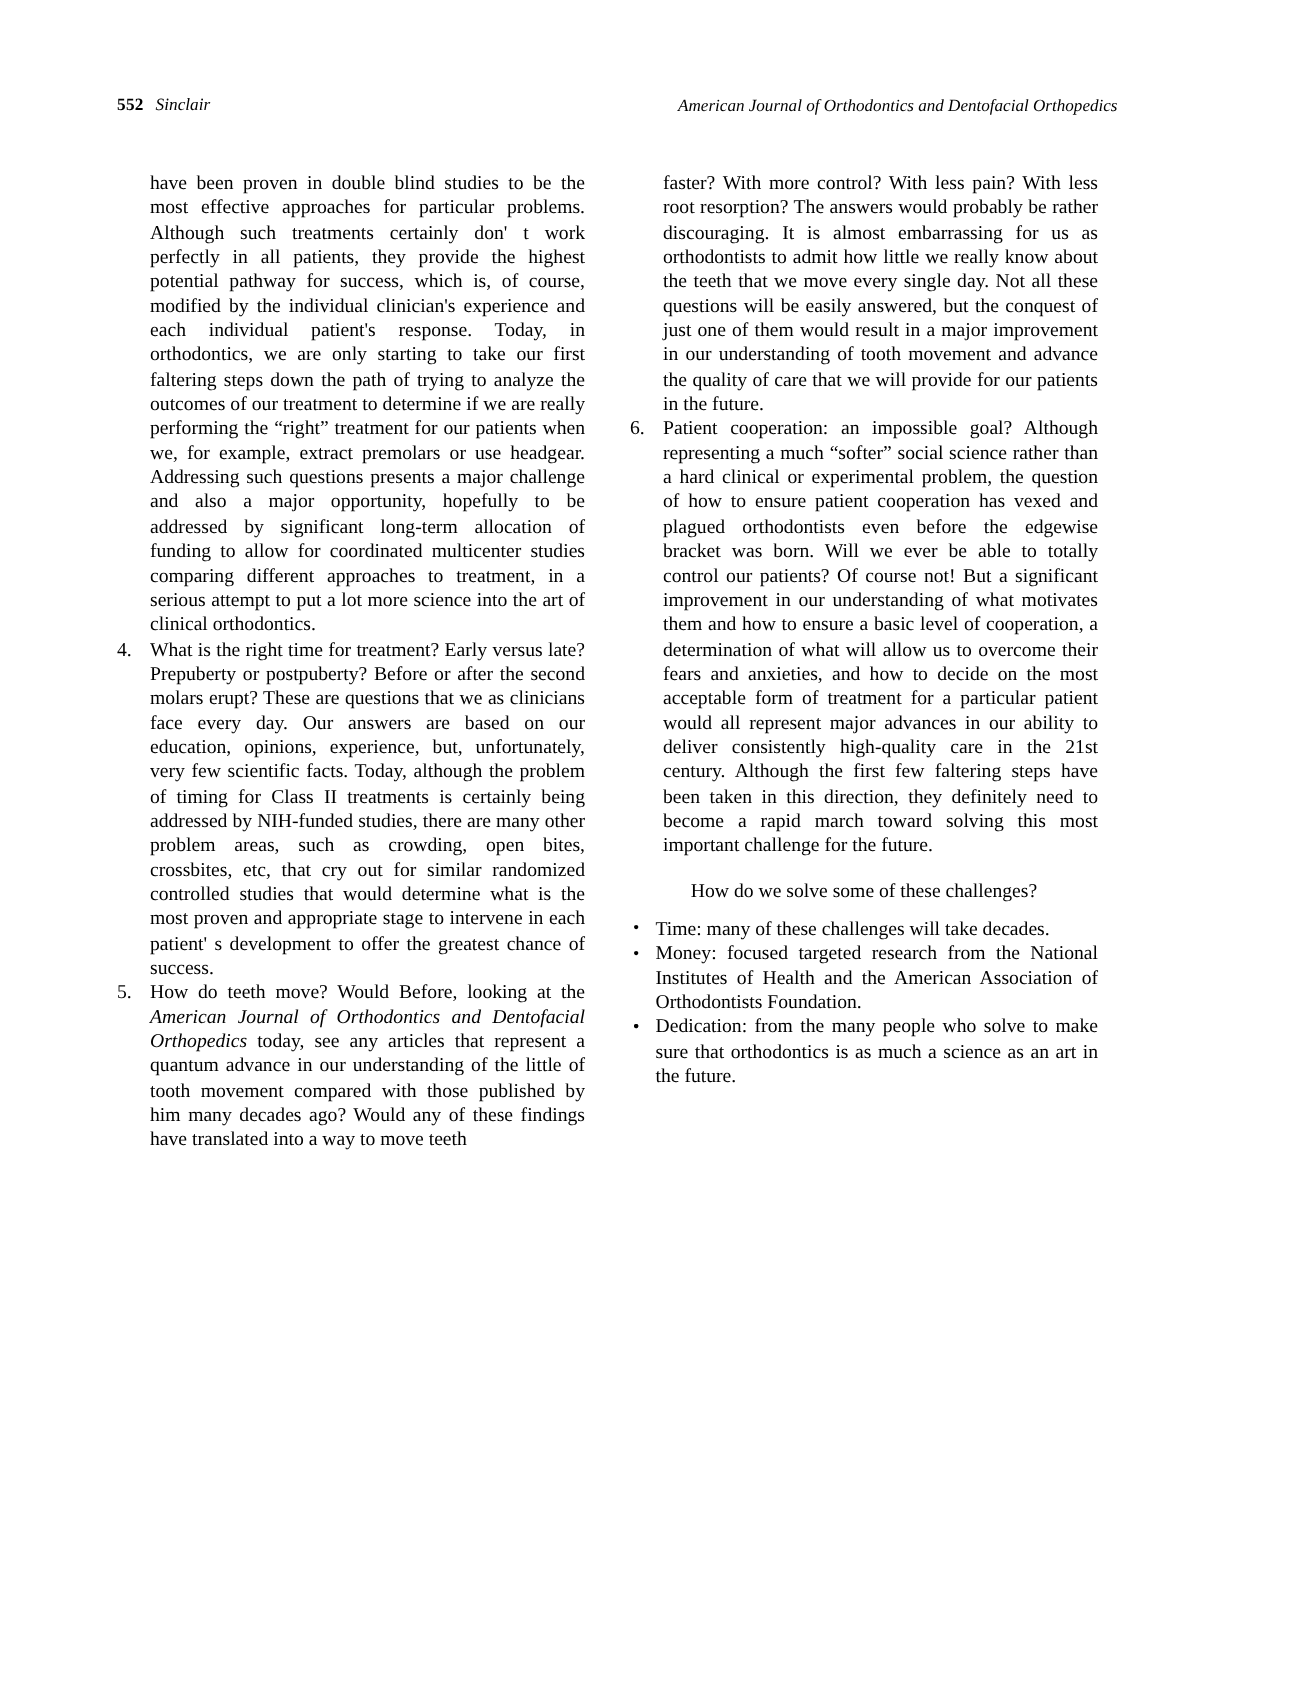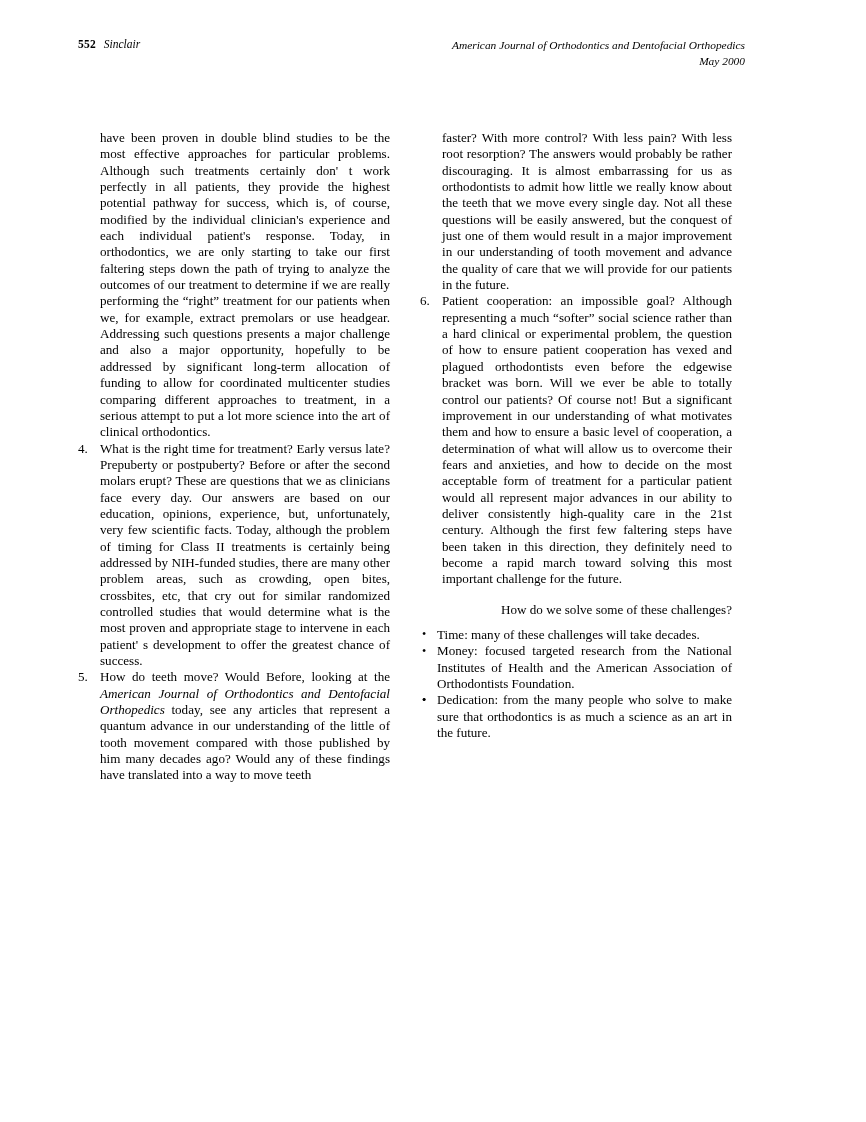--- a/index.html
+++ b/index.html
@@ -20,7 +20,7 @@
   .running-head {
     position: absolute;
     left: 78px;
-    top: 38px;
+    top: 64px;
     width: 667px;
     height: 40px;
   }

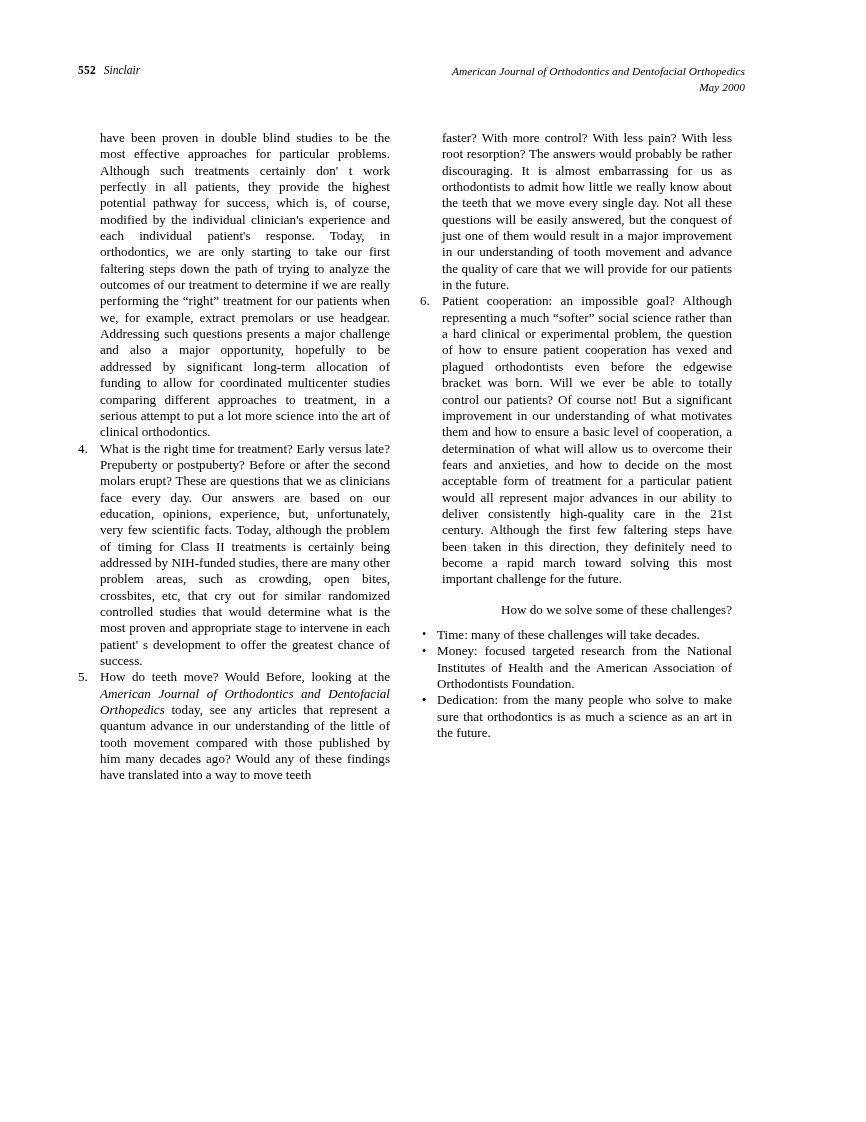--- a/index.html
+++ b/index.html
@@ -138,7 +138,6 @@
   </div>
   <div class="rh-right">
     <div>American Journal of Orthodontics and Dentofacial Orthopedics</div>
-    <div>May 2000</div>
   </div>
 </div>
 

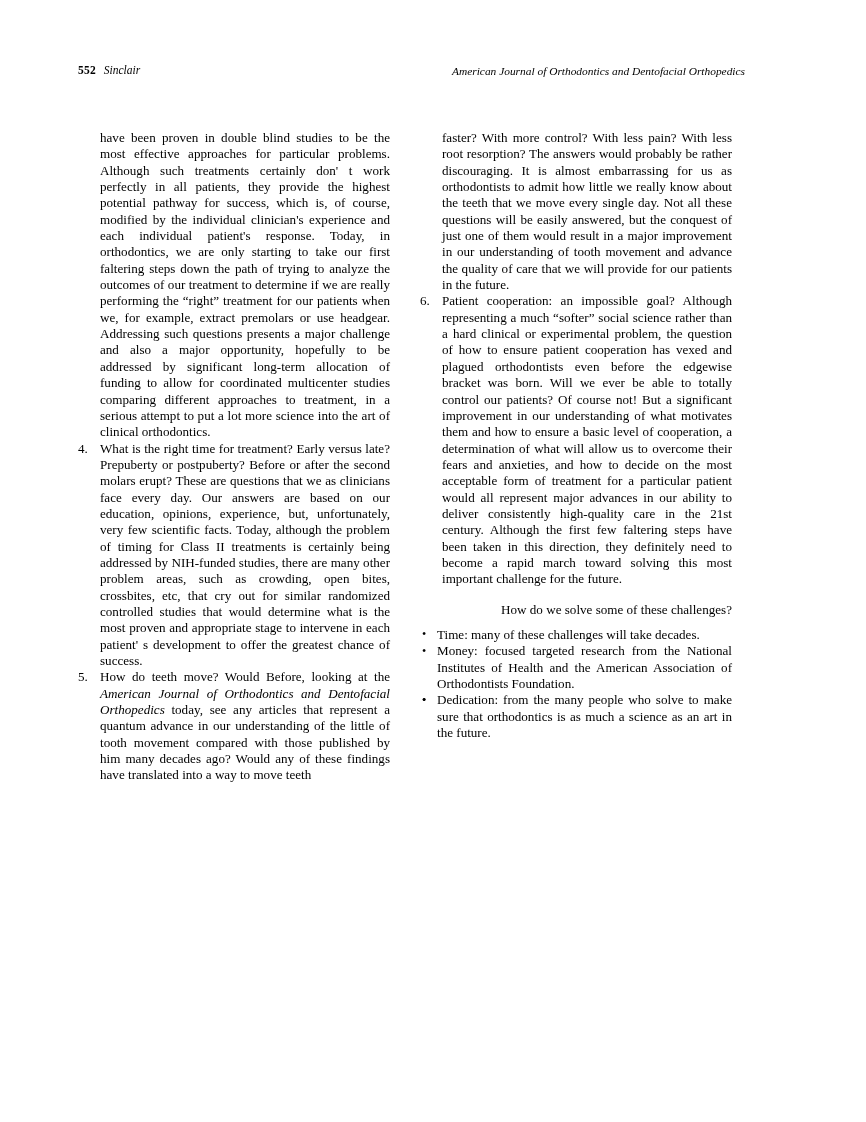--- a/index.html
+++ b/index.html
@@ -60,7 +60,7 @@
   }
   .col {
     position: absolute;
-    top: 16px;
+    top: 0;
     width: 312px;
   }
   .col-left  { left: 0px; }

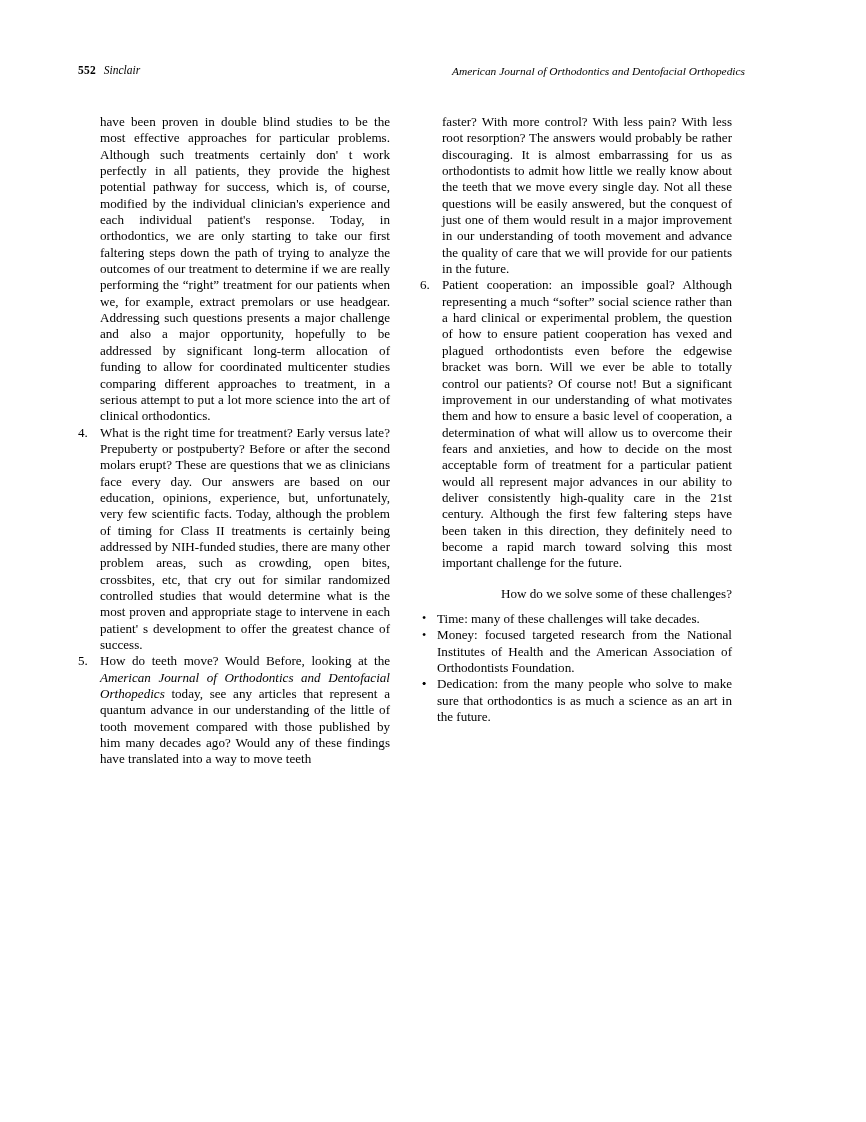--- a/index.html
+++ b/index.html
@@ -122,7 +122,7 @@
   .spacer-lead  { height: 14px; }
   .spacer-list  { height: 9px; }
 
-  p.lead { text-align: right; }
+  p.lead { text-align: center; }
 
   em.title {
     font-style: italic;

